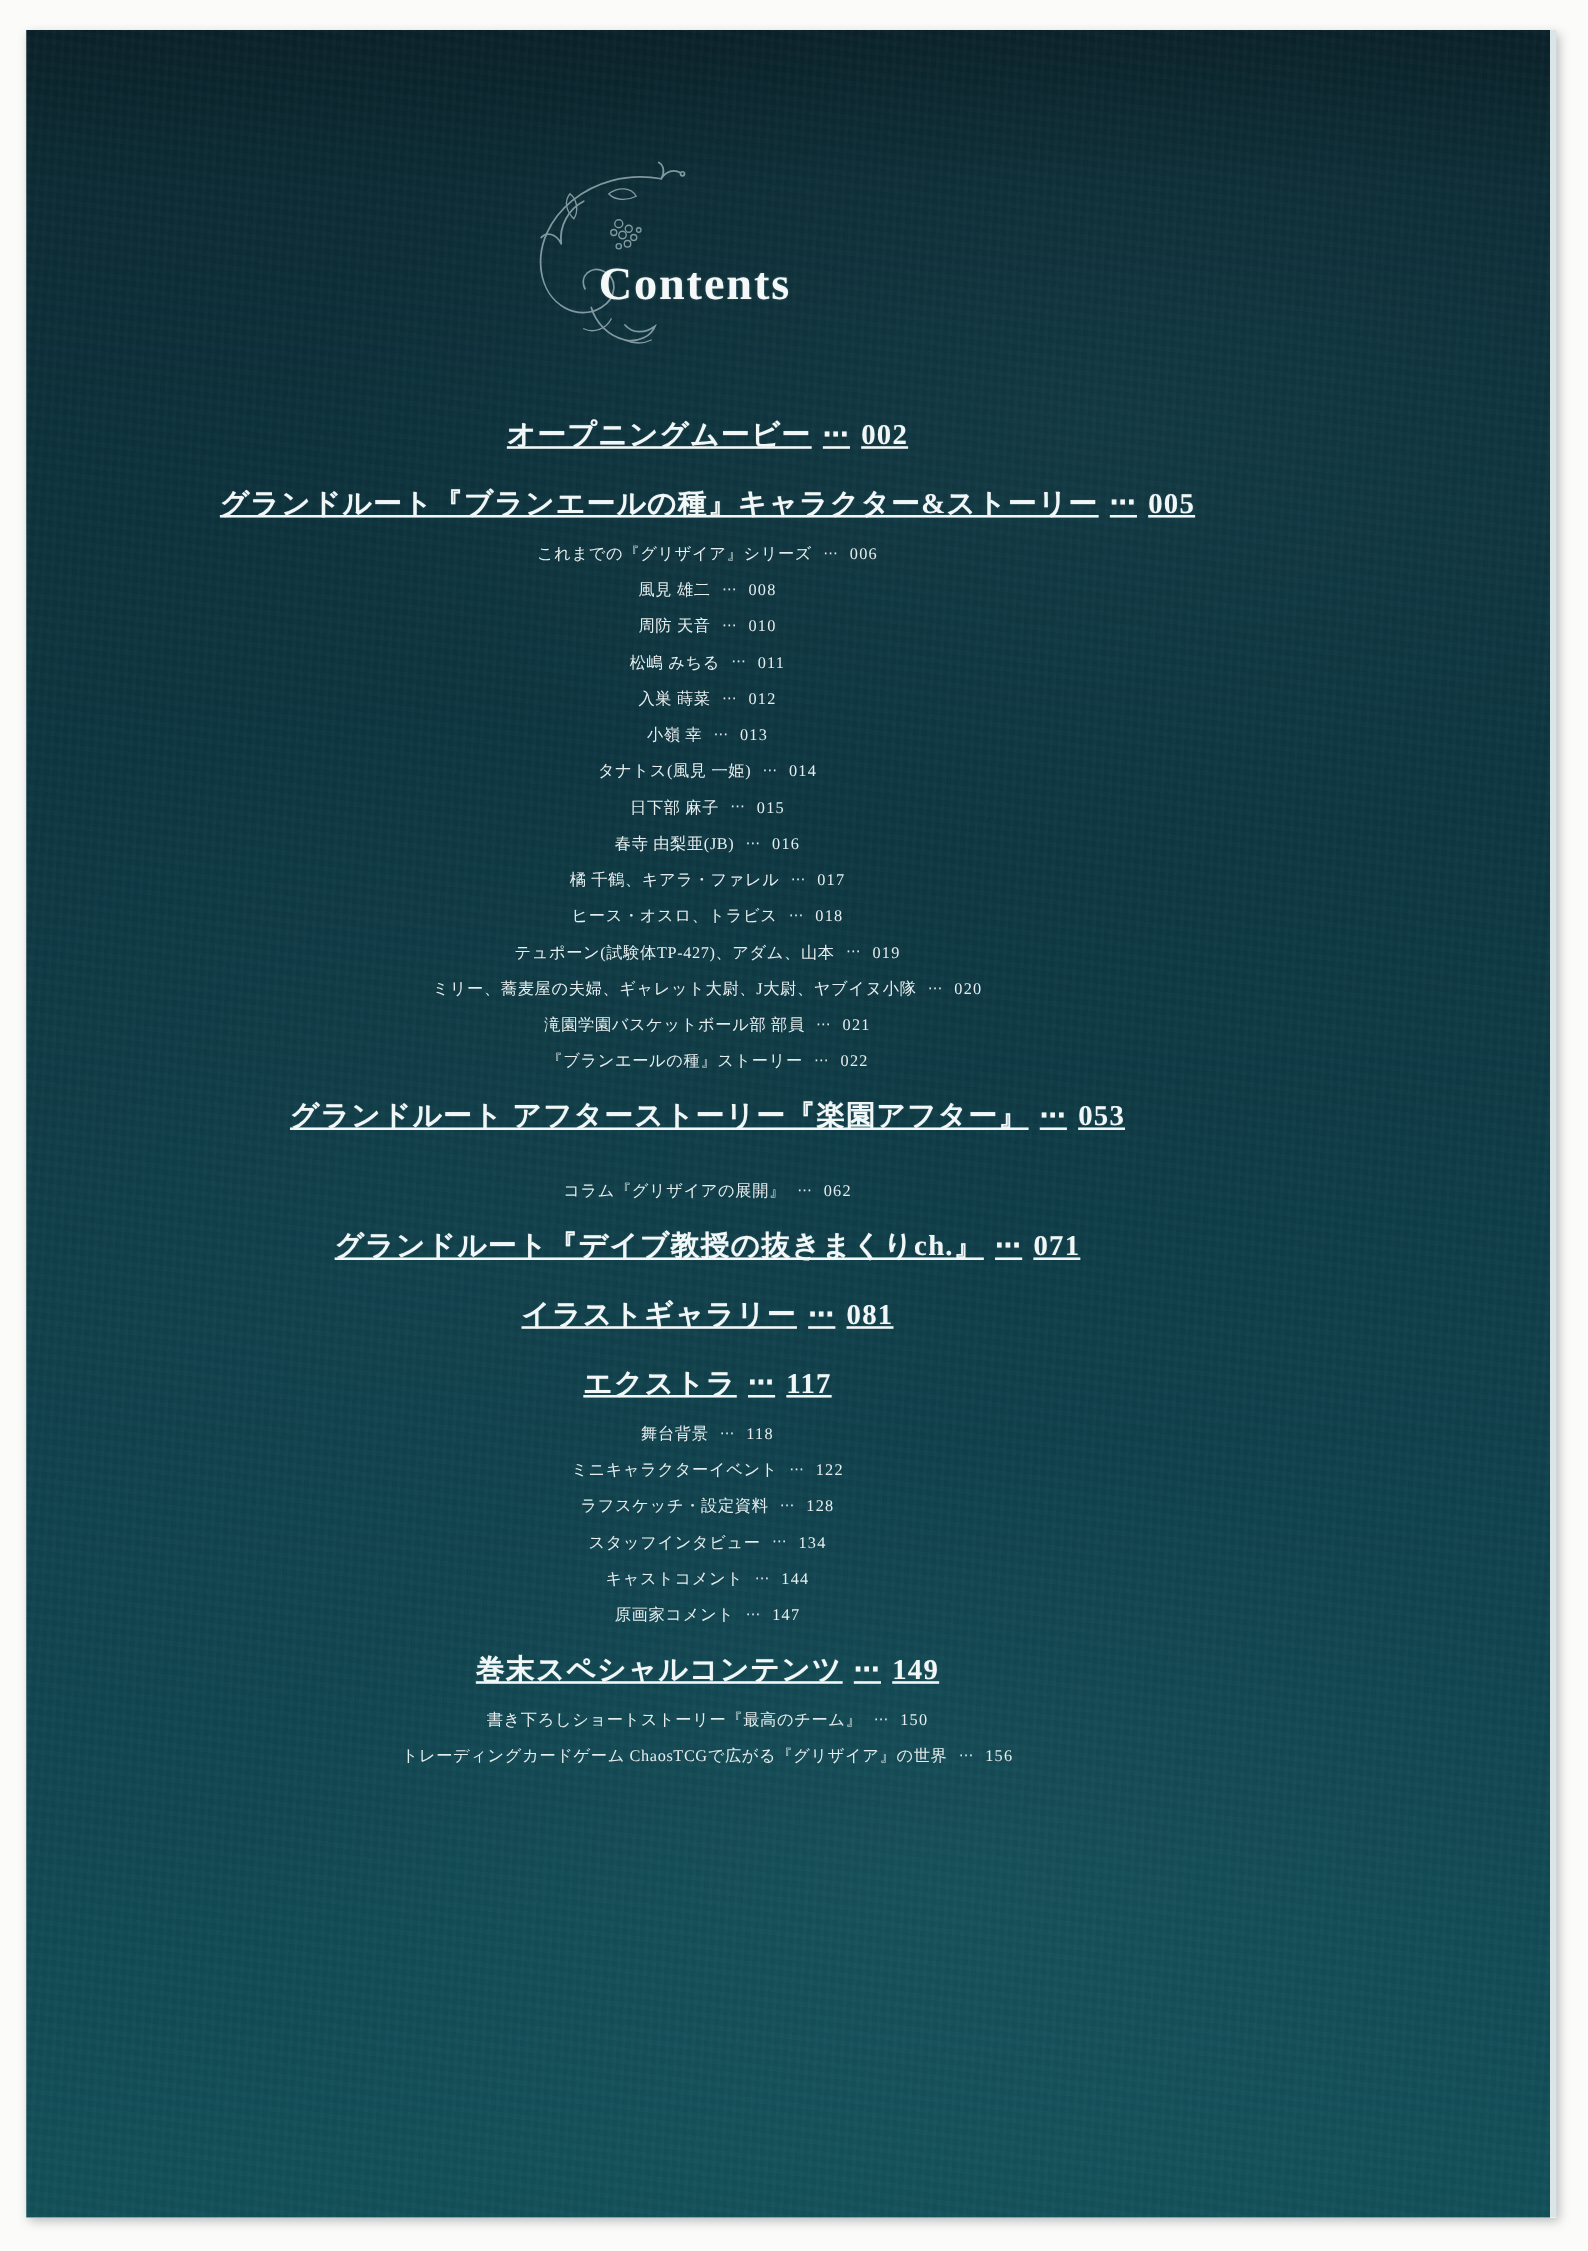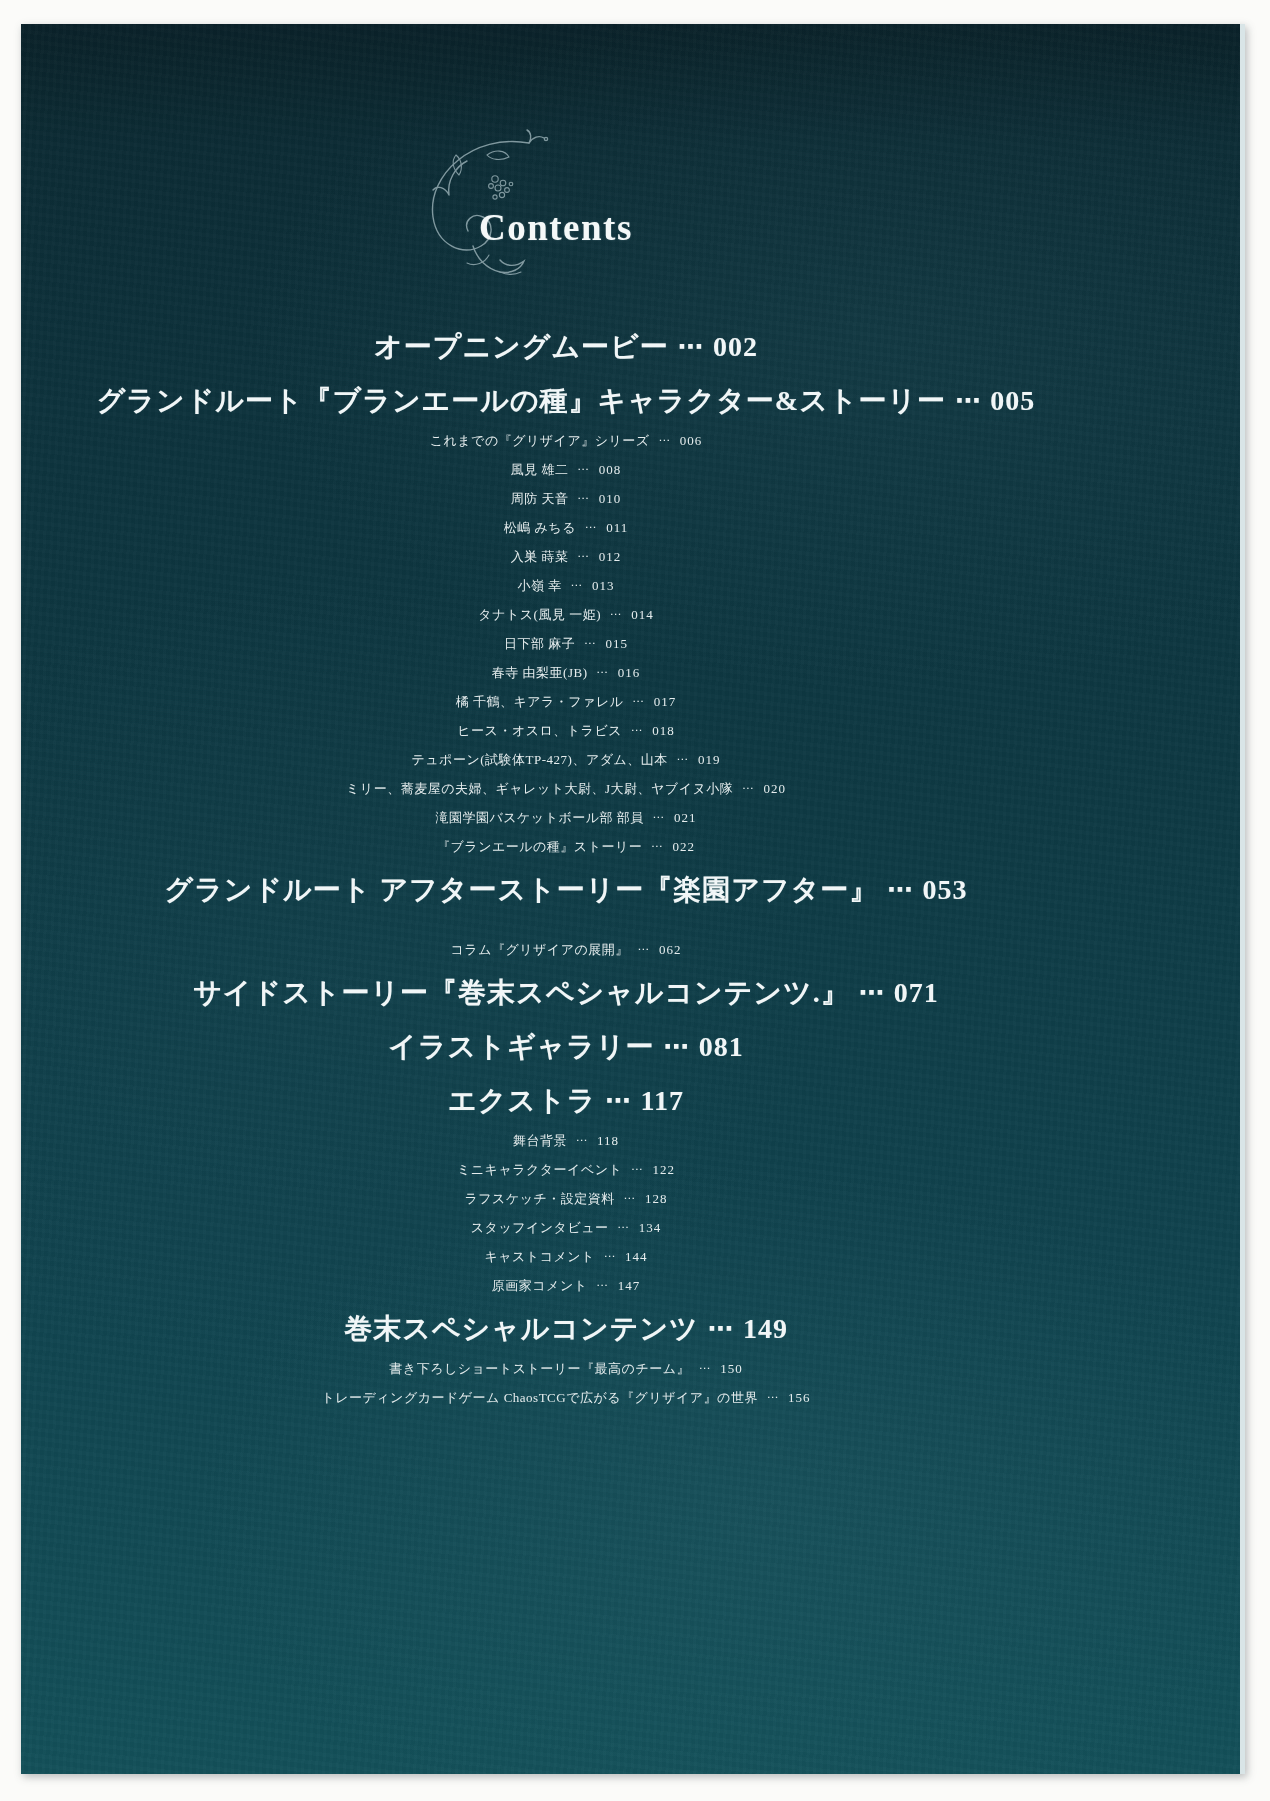--- a/index.html
+++ b/index.html
@@ -43,9 +43,9 @@
   .toc-group{margin-bottom:4px;}
   .entry{white-space:nowrap;}
   .entry.main{
-    font-size:28px;font-weight:bold;letter-spacing:1px;
+    font-size:23px;font-weight:bold;letter-spacing:1px;
     line-height:30px;padding:10px 0;
-    color:#f1f6f7;text-shadow:0 0 1px rgba(230,245,248,0.3);
+    color:#f1f6f7;text-shadow:0 0 1px rgba(230,245,248,0.3);text-decoration:underline;
   }
   .entry.sub{
     font-size:13px;line-height:29px;letter-spacing:0.5px;

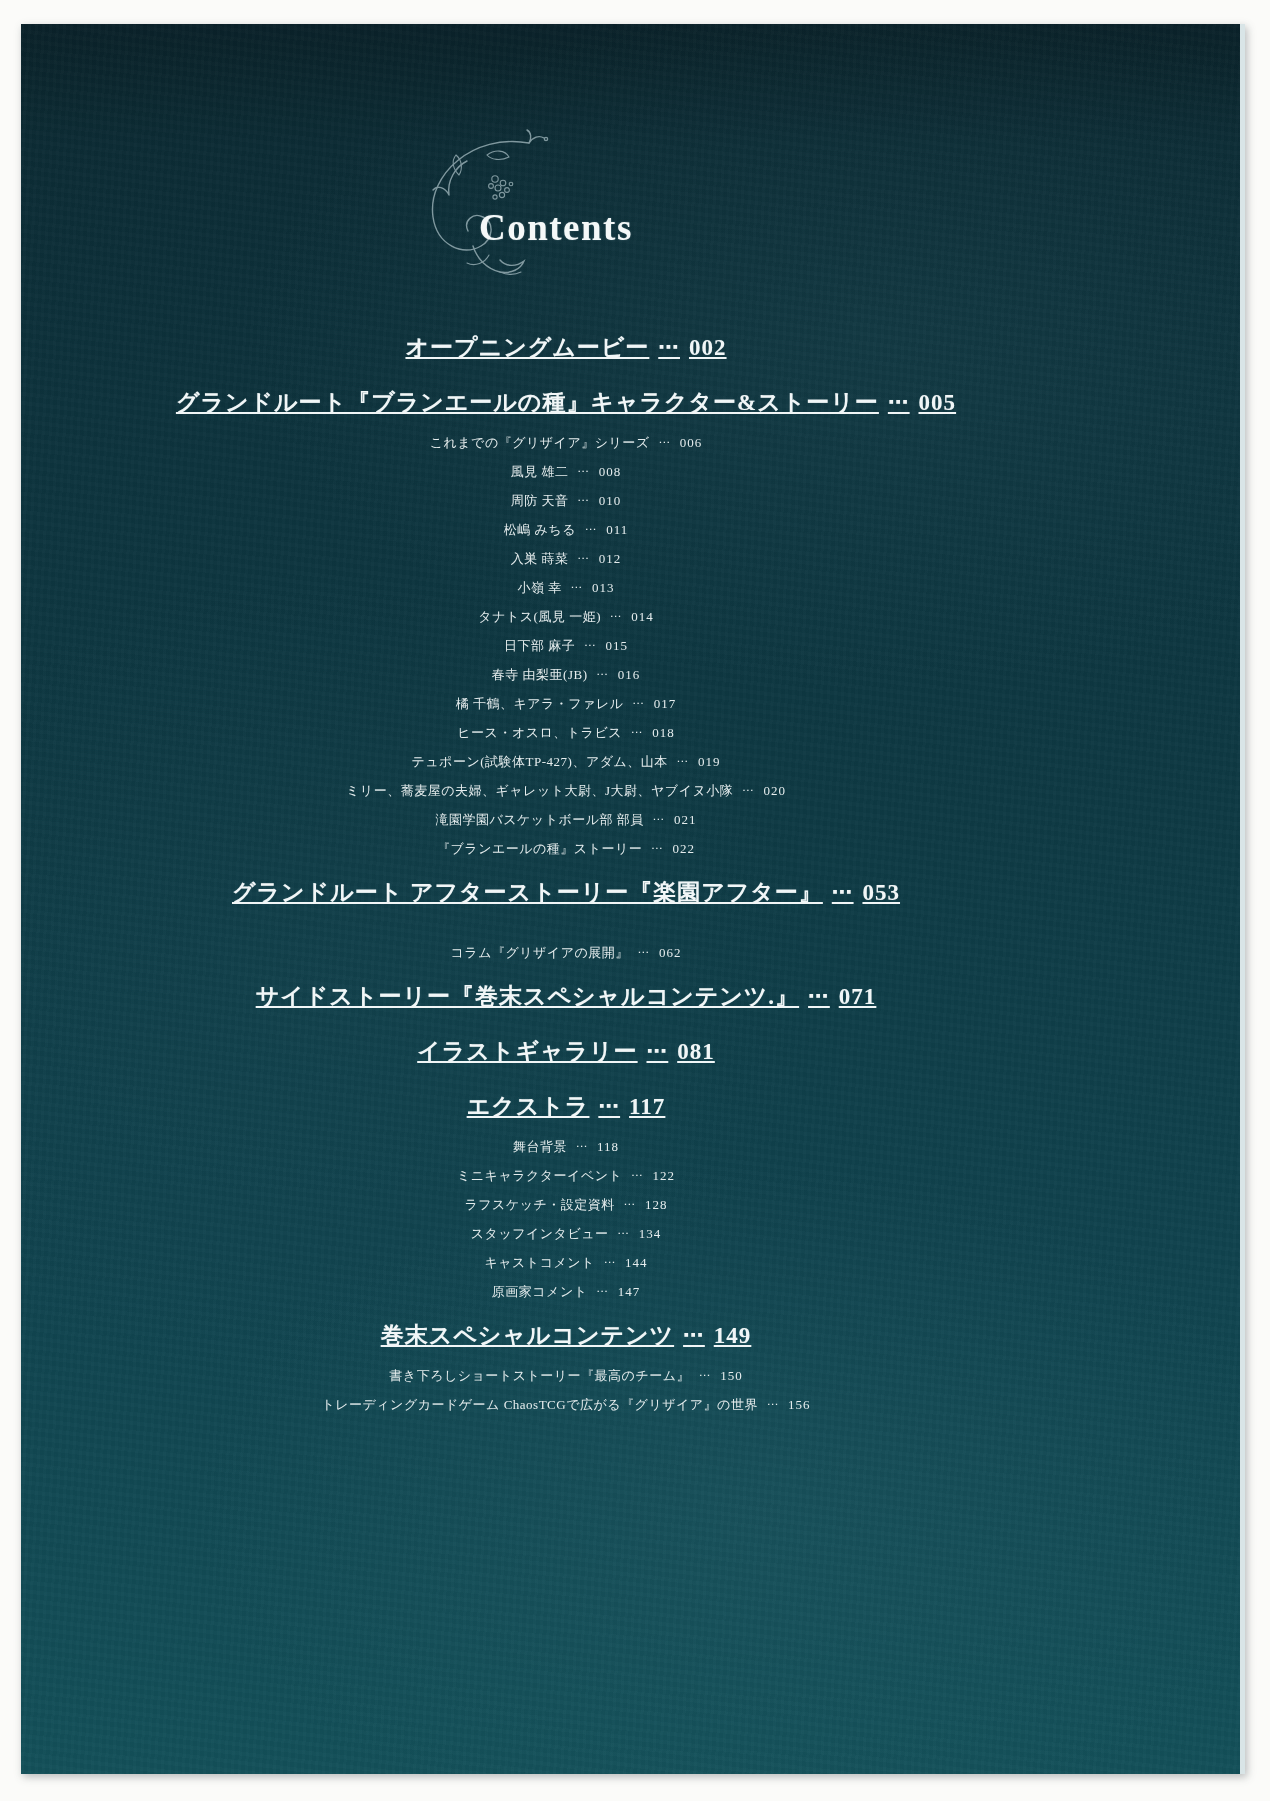--- a/index.html
+++ b/index.html
@@ -121,7 +121,7 @@
         <div class="entry sub spaced"><span class="entry-label">コラム『グリザイアの展開』</span><span class="entry-leader">⋯</span><span class="entry-page">062</span></div>
       </div>
       <div class="toc-group">
-        <div class="entry main"><span class="entry-label">サイドストーリー『巻末スペシャルコンテンツ.』</span><span class="entry-leader">⋯</span><span class="entry-page">071</span></div>
+        <div class="entry main"><span class="entry-label">グランドルート『デイブ教授の抜きまくりch.』</span><span class="entry-leader">⋯</span><span class="entry-page">071</span></div>
       </div>
       <div class="toc-group">
         <div class="entry main"><span class="entry-label">イラストギャラリー</span><span class="entry-leader">⋯</span><span class="entry-page">081</span></div>

